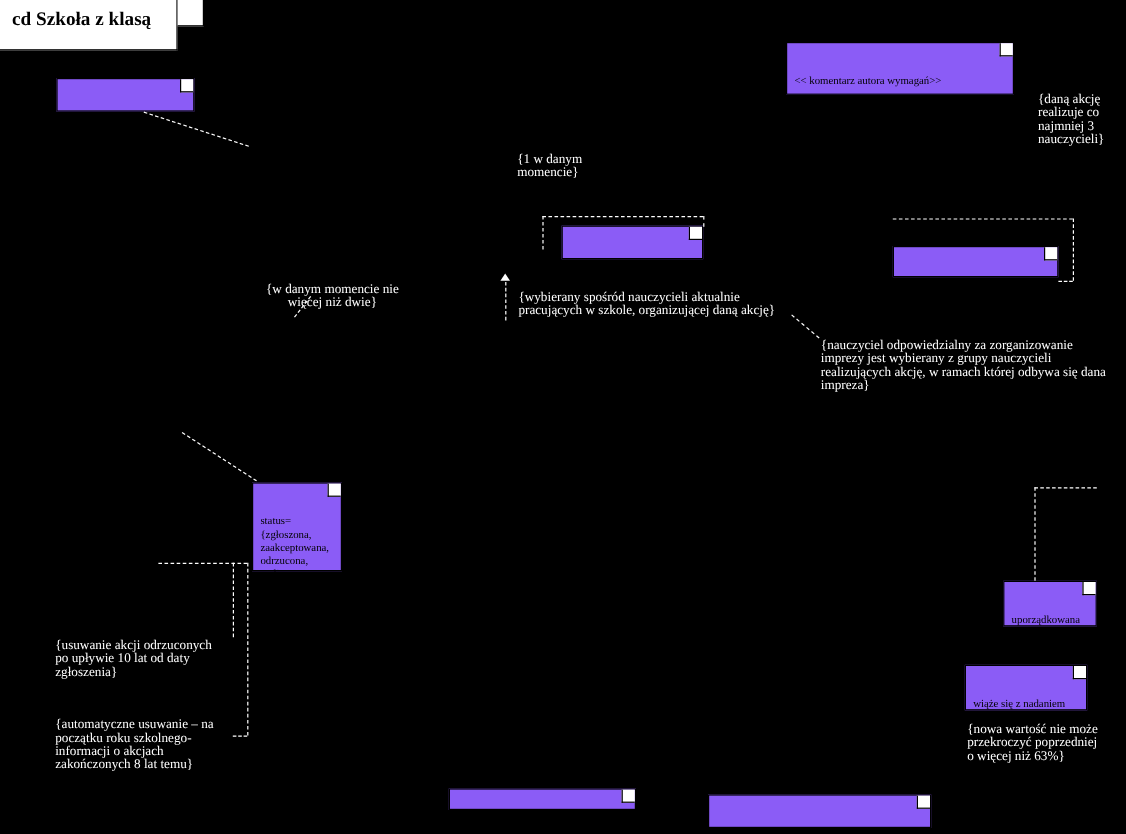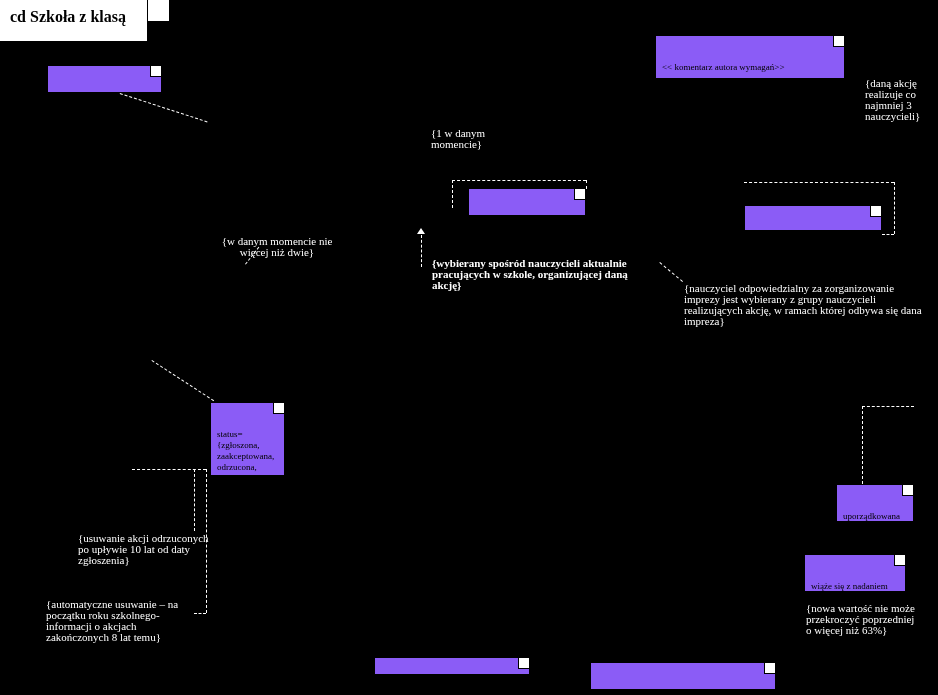--- a/index.html
+++ b/index.html
@@ -204,7 +204,7 @@
 więcej niż dwie}</div>
   <div class="dash-d" style="left:245px; top:264px; width:22px; transform: rotate(-52deg);"></div>
 
-  <div class="constraint" style="left:432px; top:258px; width:220px;font-weight:bold;">{wybierany spośród nauczycieli aktualnie
+  <div class="constraint" style="left:432px; top:243px; width:220px;">{wybierany spośród nauczycieli aktualnie
 pracujących w szkole, organizującej daną akcję}</div>
   <div class="dash-v" style="left:421px; top:235px; height:32px;"></div>
   <div class="arrow-up" style="left:417px; top:228px;"></div>

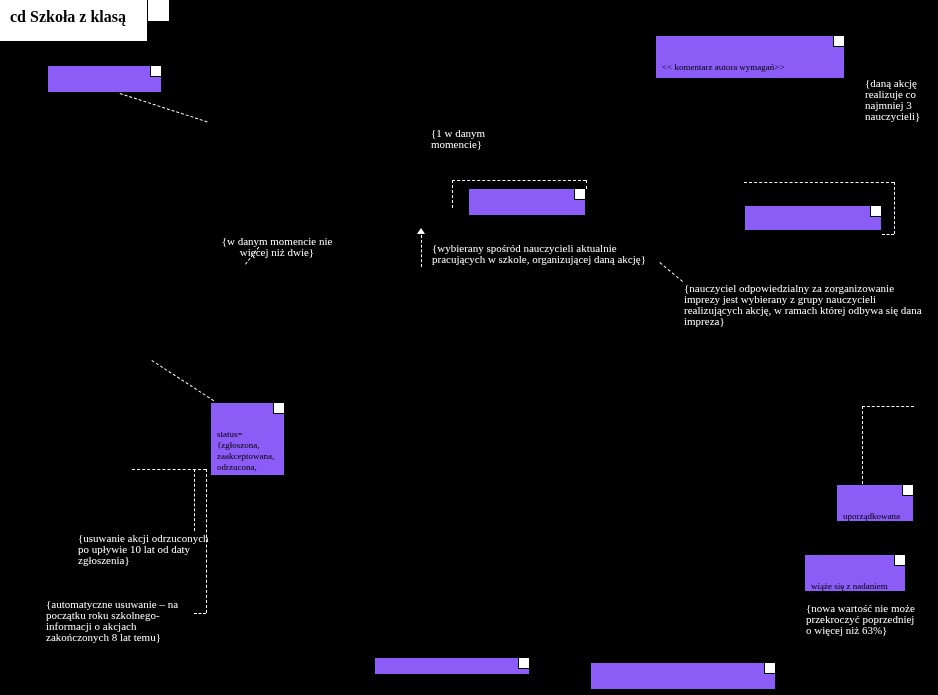--- a/index.html
+++ b/index.html
@@ -215,7 +215,7 @@
 impreza}</div>
   <div class="dash-d" style="left:660px; top:262px; width:30px; transform: rotate(40deg);"></div>
 
-  <div class="constraint" style="left:46px; top:533px; width:160px;margin-left:32px;">{usuwanie  akcji odrzuconych
+  <div class="constraint" style="left:46px; top:533px; width:160px;">{usuwanie  akcji odrzuconych
 po upływie 10 lat od daty
 zgłoszenia}</div>
   <div class="dash-h" style="left:132px; top:469px; width:74px;"></div>

